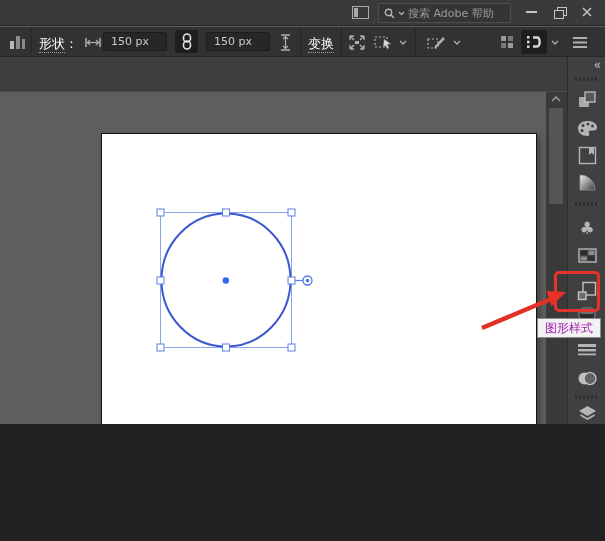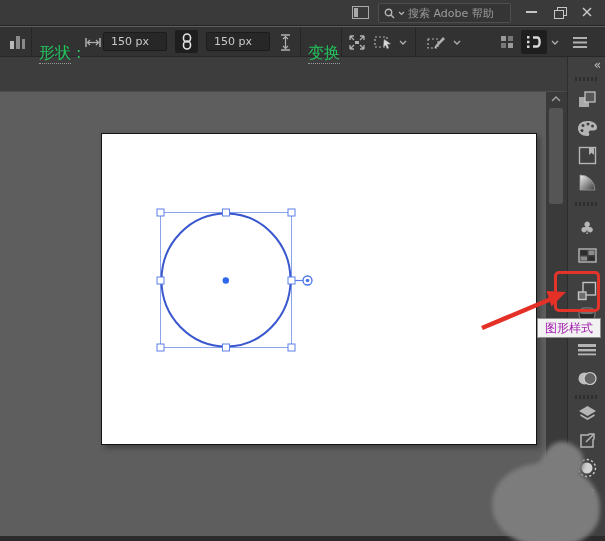--- a/index.html
+++ b/index.html
@@ -5,7 +5,7 @@
   * { margin:0; padding:0; box-sizing:border-box; }
   html,body { background:#222; }
   #app {
-    position:relative; width:605px; height:541px; overflow:hidden;
+    position:relative; width:605px; height:424px; overflow:hidden;
     font-family:"DejaVu Sans","Liberation Sans",sans-serif;
     background:#5e5e5e;padding-left:46px; -webkit-font-smoothing:antialiased;
   }

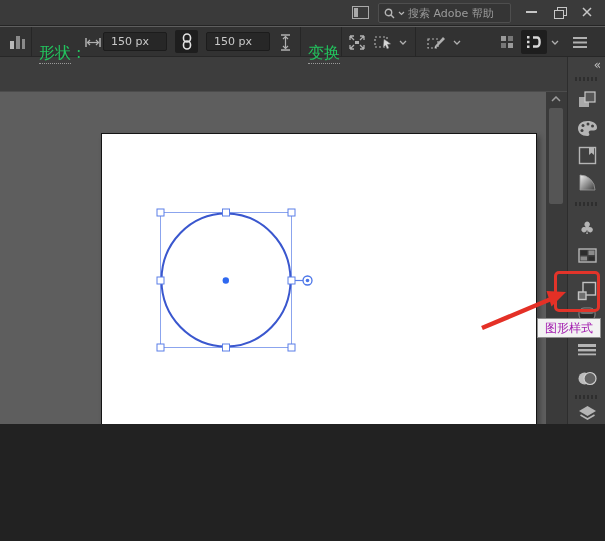--- a/index.html
+++ b/index.html
@@ -24,7 +24,7 @@
   
   .controlbar { position:absolute; left:0; top:27px; width:605px; height:30px; background:#323232; border-bottom:1px solid #272727; z-index:55; }
   .cb-sep { position:absolute; top:0; width:1px; height:30px; background:#262626; }
-  .cb-label { position:absolute; top:16px; font-size:16px; color:#22c55e; white-space:nowrap; }
+  .cb-label { position:absolute; top:8px; font-size:13px; color:#ffffff; white-space:nowrap; }
   .dotted-u { border-bottom:1px dotted #9a9a9a; padding-bottom:1px; }
   .cb-input { position:absolute; top:5px; width:64px; height:19px; background:#272727; border:1px solid #1c1c1c; border-radius:2px; color:#c9c9c9; font-size:11px; line-height:17px; padding-left:7px; }
   .link-btn { position:absolute; left:175px; top:3px; width:23px; height:23px; background:#1e1e1e; border-radius:2px; display:flex; align-items:center; justify-content:center; }

